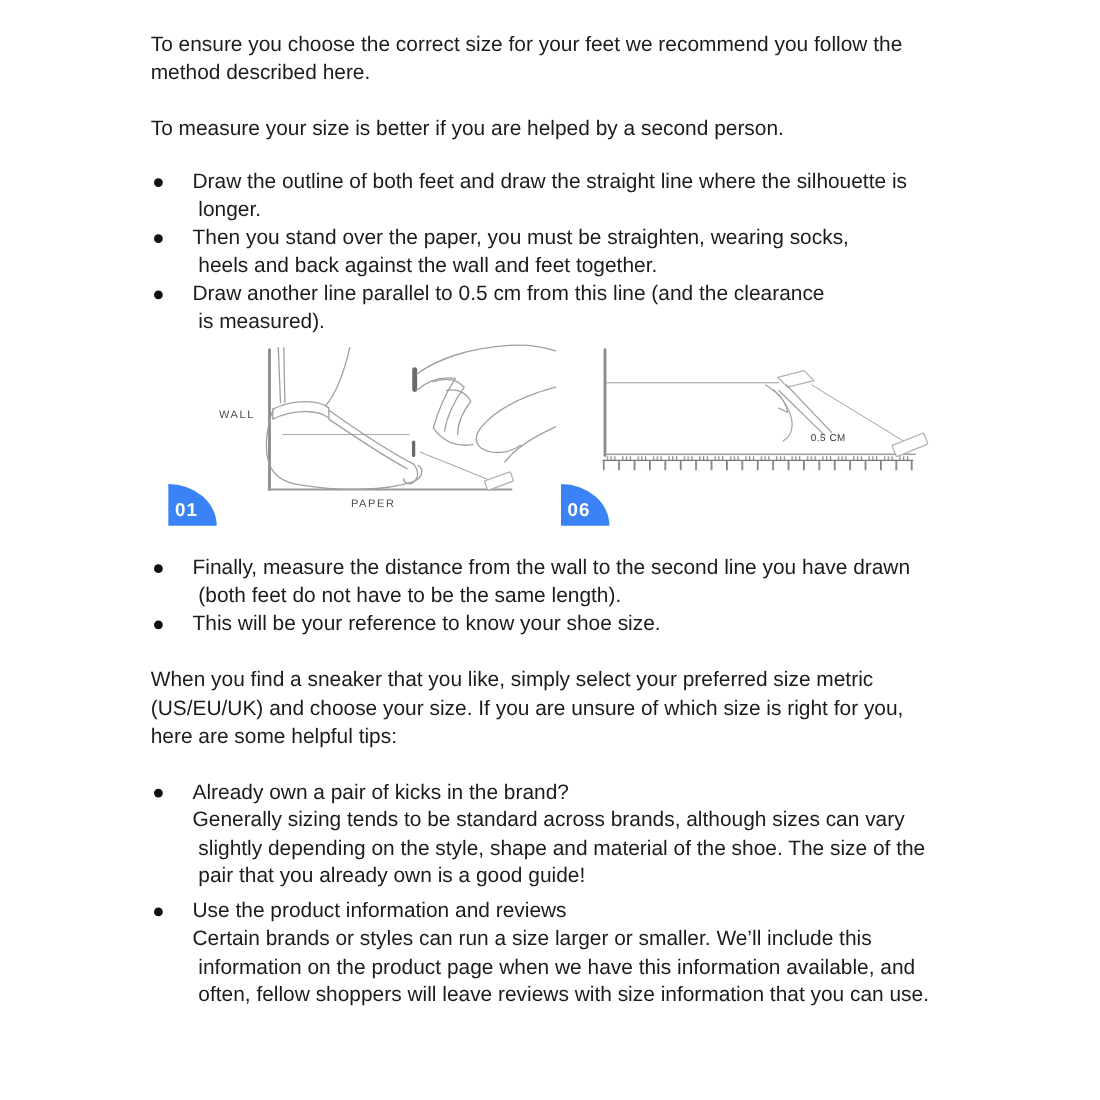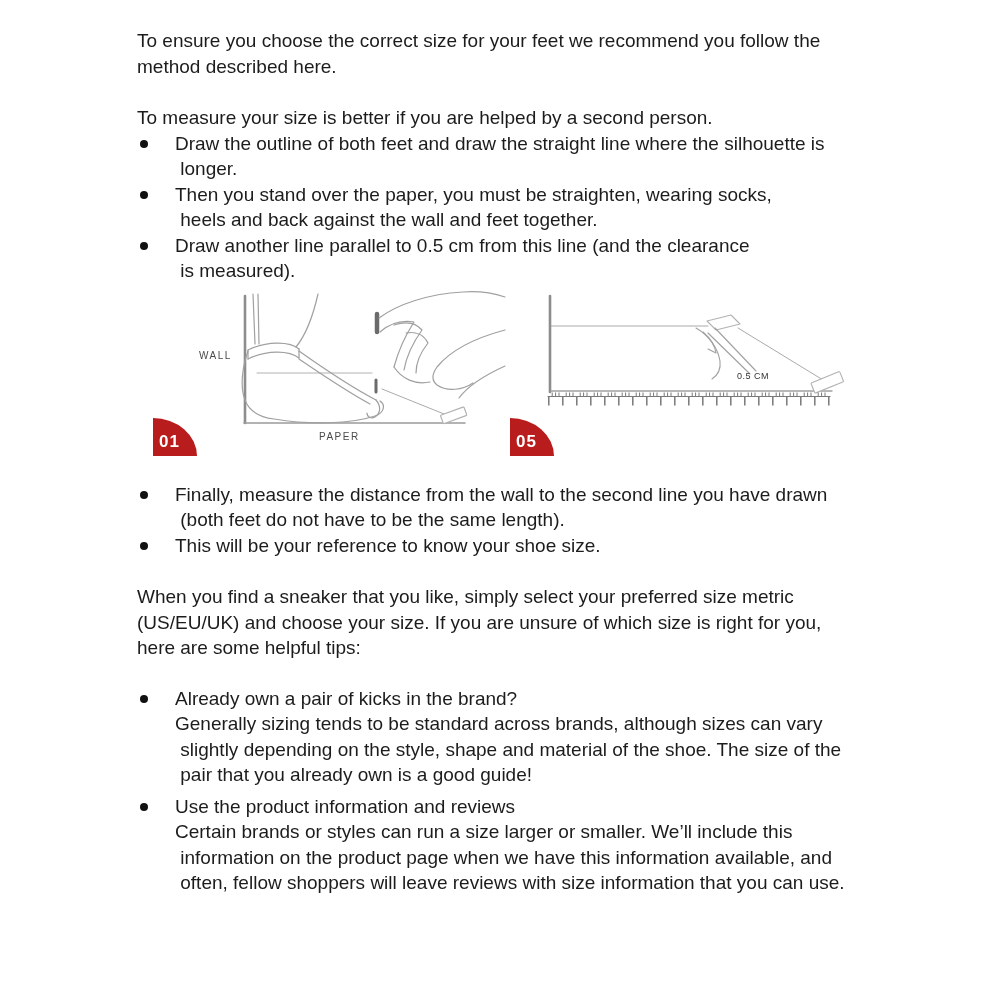--- a/index.html
+++ b/index.html
@@ -26,7 +26,7 @@
     white-space: pre-line;
   }
   #intro   { margin-bottom: 26px; }
-  #helper  { }
+  #helper  { margin-bottom: 22px; }
   ul.bullets {
     list-style: none;
     margin: 0;

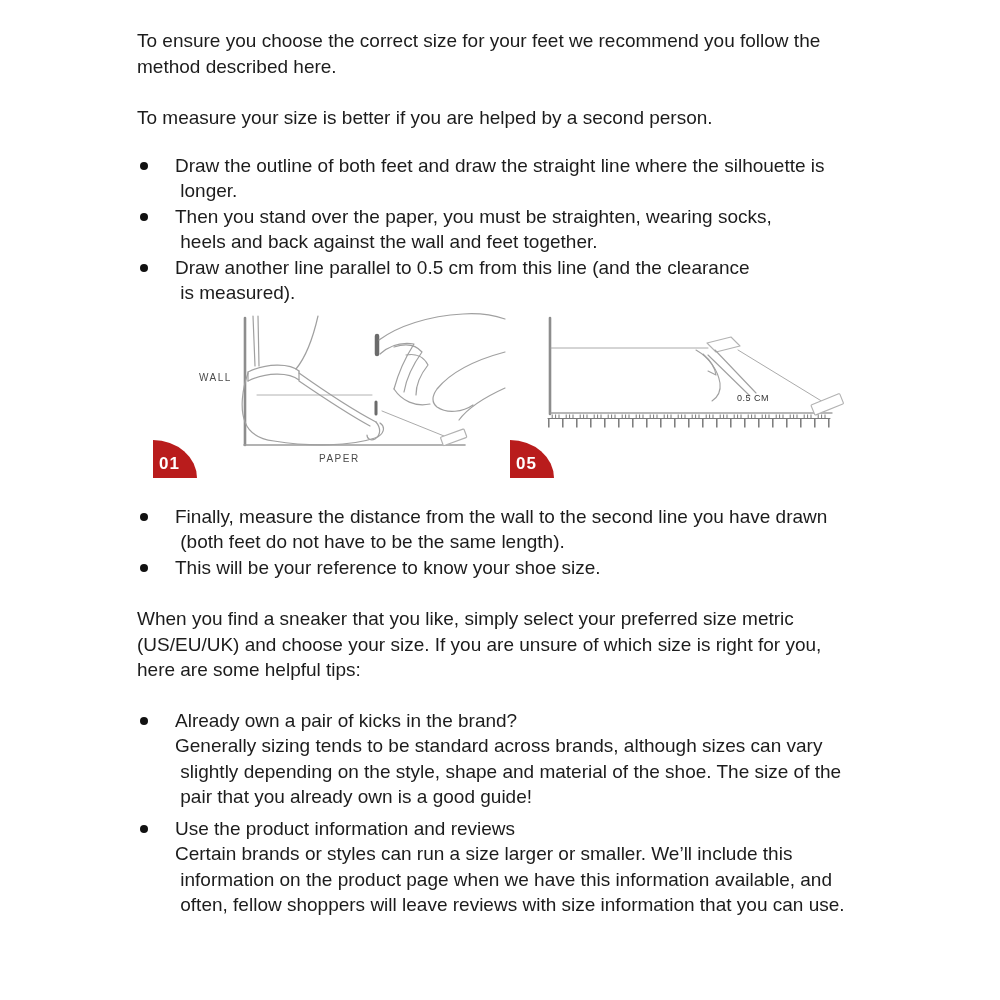--- a/index.html
+++ b/index.html
@@ -85,7 +85,7 @@
     top: 130px;
     width: 44px;
     height: 38px;
-    background: #b91c1c;
+    background: #3b82f6;
     border-radius: 0 100% 0 0;
   }
   .badge span {

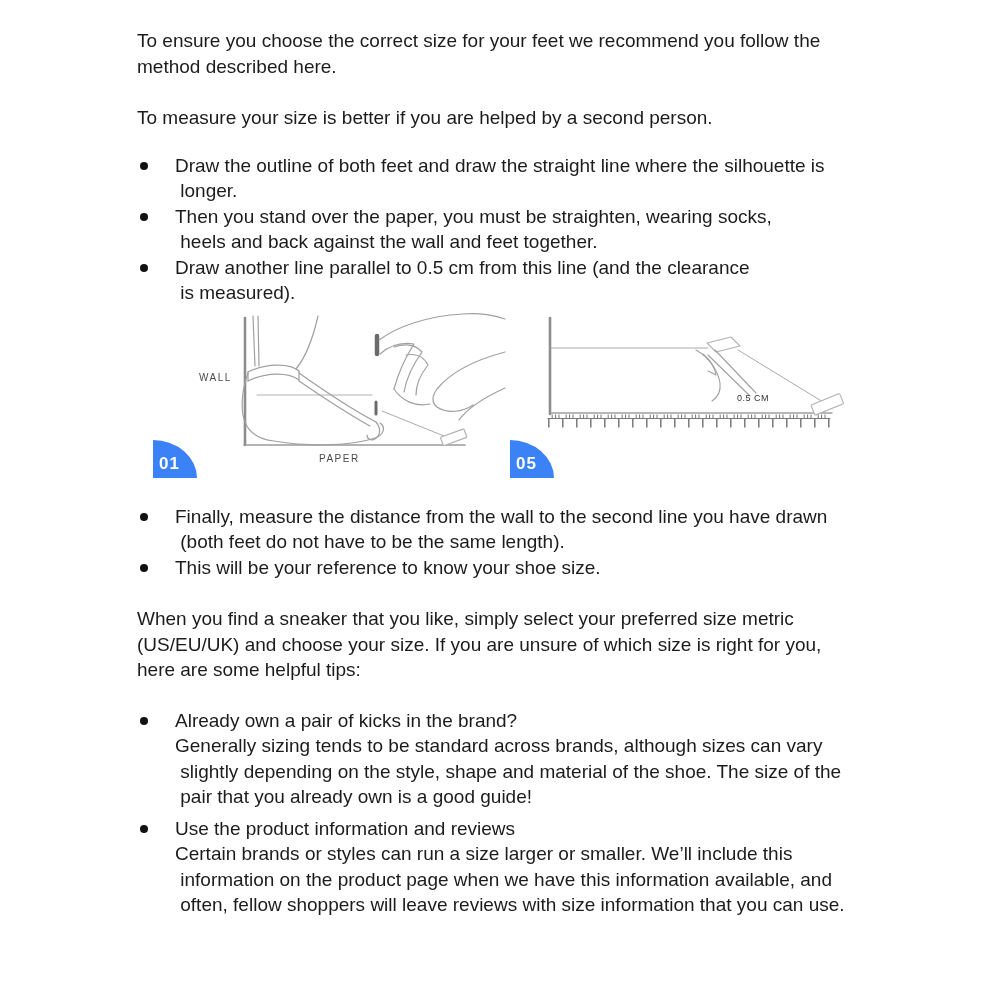--- a/index.html
+++ b/index.html
@@ -207,7 +207,7 @@
         </svg>
         <span id="clearance-label">0.5 CM</span>
         <div class="badge">
-          <span>05</span>
+          <span>06</span>
         </div>
       </div>
 

